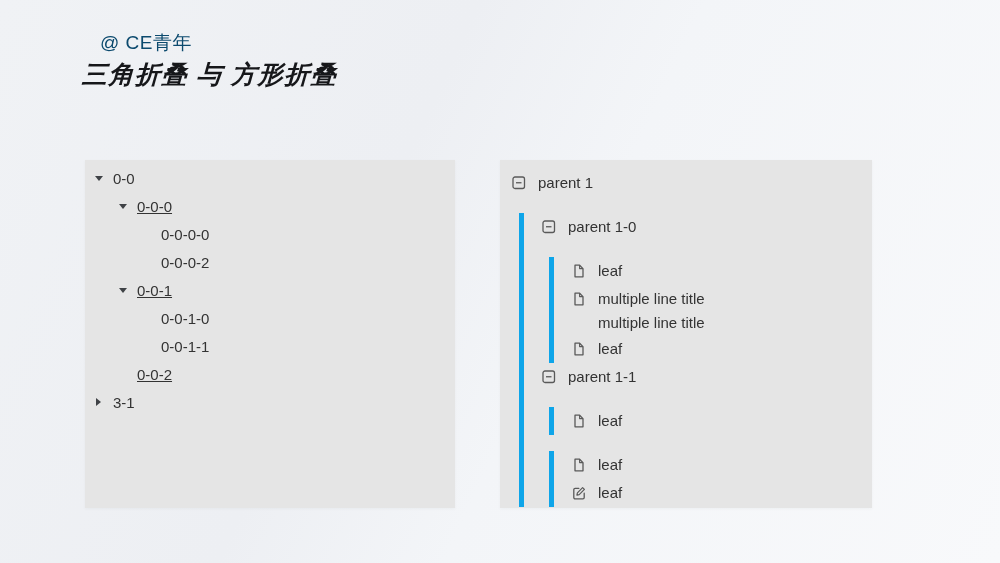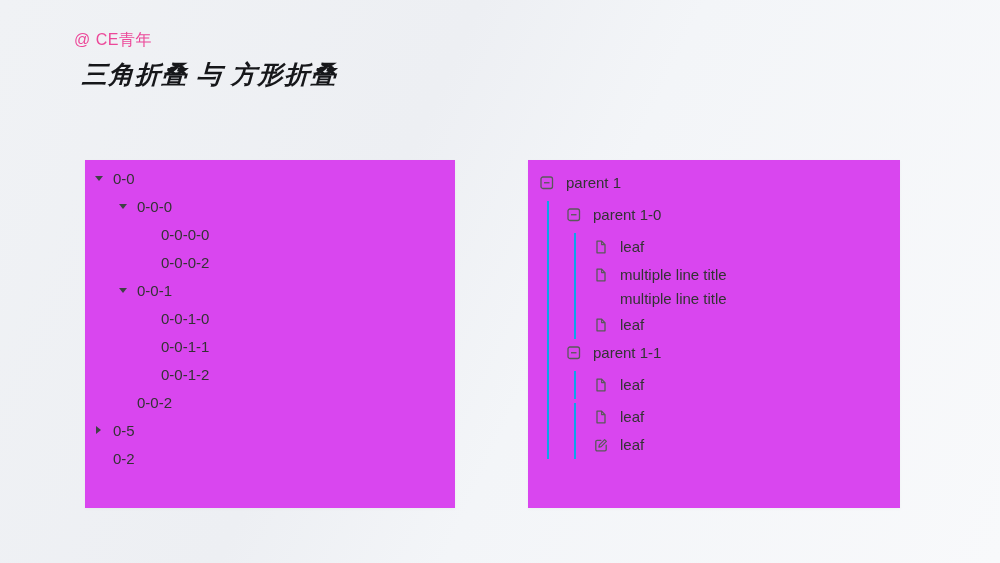--- a/index.html
+++ b/index.html
@@ -14,8 +14,8 @@
   .stage { position:absolute; inset:0; }
 
   .watermark {
-    position:absolute; left:74px; top:30px;
-    font-size:16px; color:#ec4899; letter-spacing:0.5px;
+    position:absolute; left:100px; top:30px;
+    font-size:19px; color:#0c4a6e; letter-spacing:0.5px;
   }
   .page-title {
     position:absolute; left:82px; top:58px;

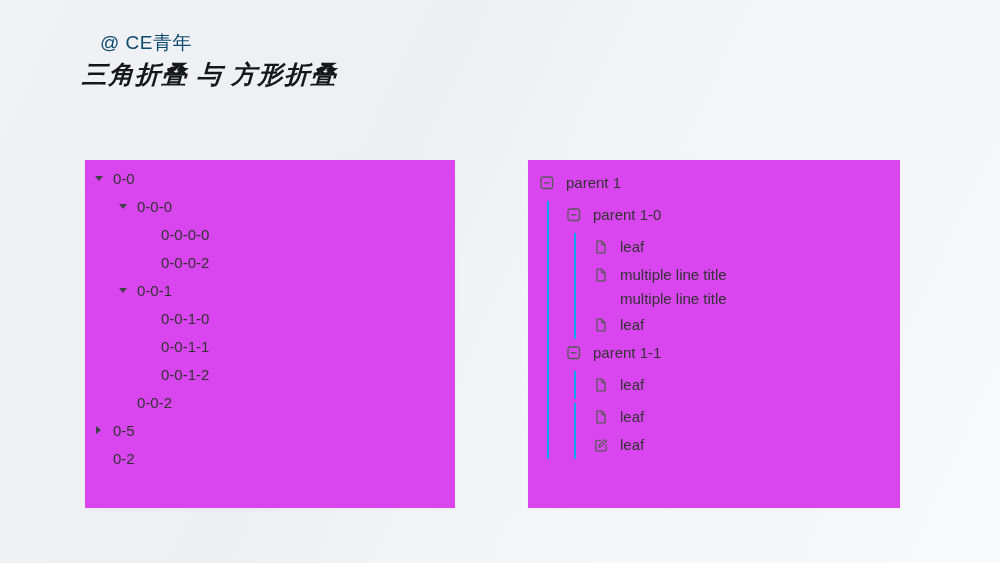--- a/index.html
+++ b/index.html
@@ -26,7 +26,7 @@
 
   .panel {
     position:absolute; top:160px; height:348px;
-    background:#d946ef;
+    background:#e5e5e5;
     box-shadow: 0 1px 3px rgba(30,40,60,0.04);
   }
   .panel-left  { left:85px;  width:370px; }

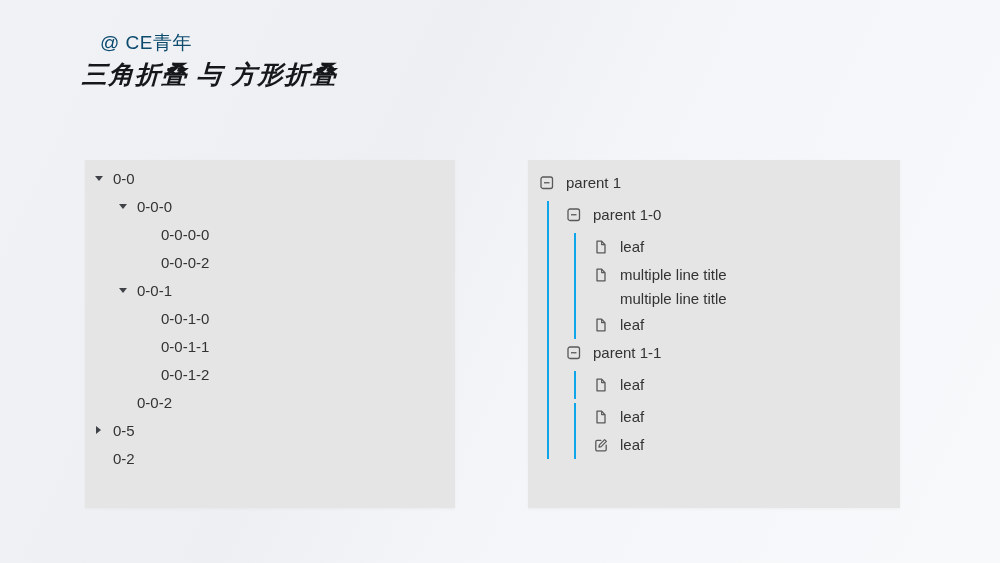--- a/index.html
+++ b/index.html
@@ -30,7 +30,7 @@
     box-shadow: 0 1px 3px rgba(30,40,60,0.04);
   }
   .panel-left  { left:85px;  width:370px; }
-  .panel-right { left:528px; width:372px; }
+  .panel-right { left:500px; width:372px; }
 
   
   .tree1 { list-style:none; padding:4px 0 0 8px; font-size:15px; }

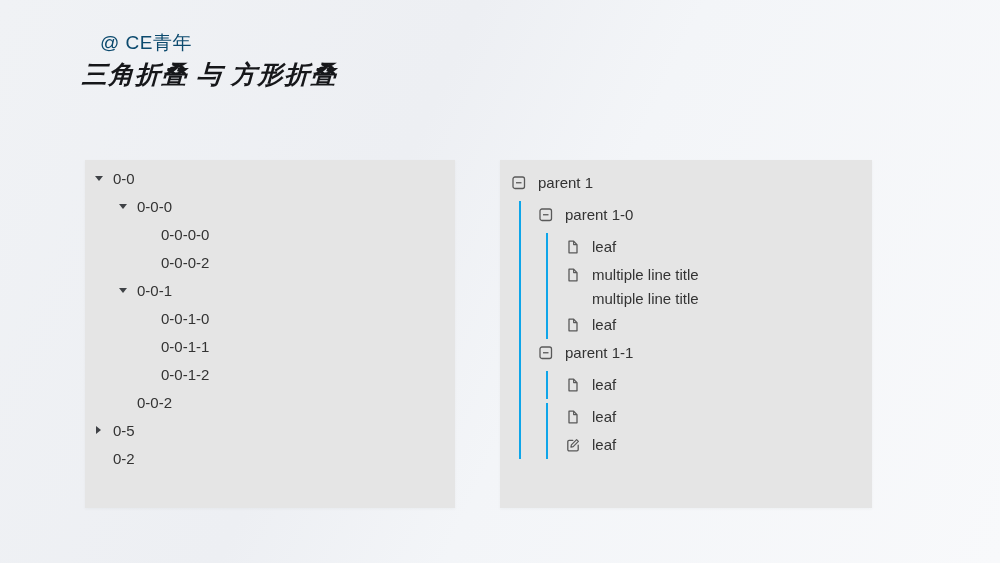--- a/index.html
+++ b/index.html
@@ -37,7 +37,7 @@
   .tree1 li { list-style:none; }
   .lrow { display:flex; align-items:center; height:28px; }
   .lrow.d0 { padding-left:0; }
-  .lrow.d1 { padding-left:24px; }
+  .lrow.d1 { padding-left:24px;text-decoration:underline; }
   .lrow.d2 { padding-left:48px; }
   .switcher { width:20px; height:28px; display:flex; align-items:center; flex:none; cursor:pointer; }
   .caret-down { width:0; height:0; margin-left:2px;

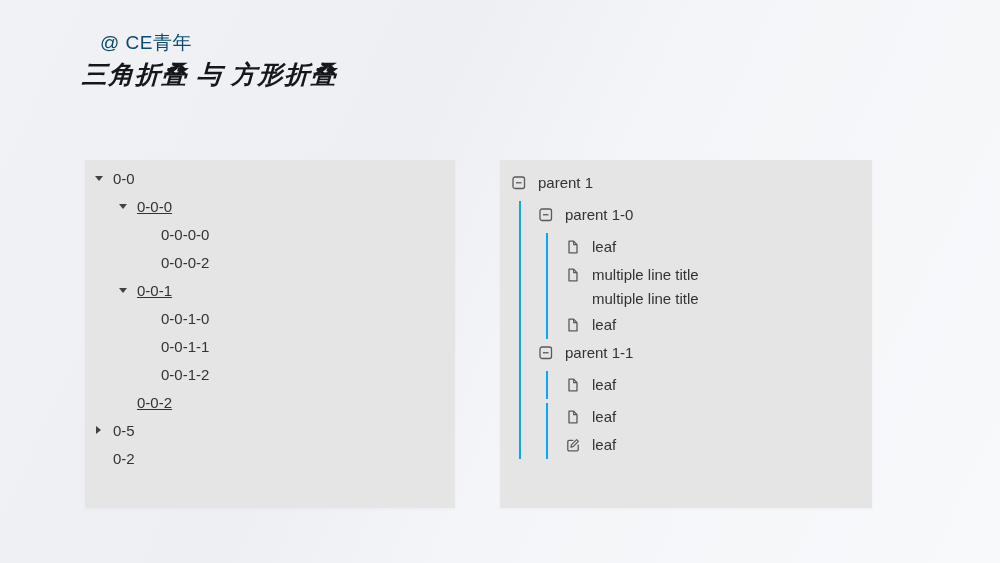--- a/index.html
+++ b/index.html
@@ -52,9 +52,9 @@
   .tree2 { list-style:none; padding:9px 0 0 12px; font-size:15px; }
   .tree2 ul {
     list-style:none;
-    margin:4px 0 0 7px;
+    margin:16px 0 0 7px;
     padding:0 0 0 18px;
-    border-left:2px solid #0ea5e9;
+    border-left:5px solid #0ea5e9;
   }
   .tree2 li { list-style:none; }
   .t2row { display:flex; align-items:flex-start; min-height:28px; }

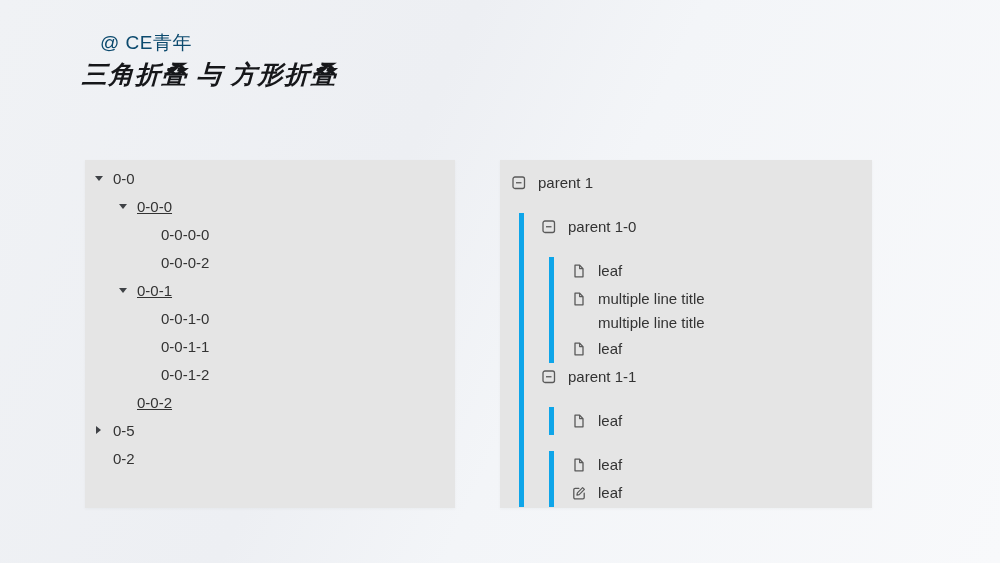--- a/index.html
+++ b/index.html
@@ -140,12 +140,6 @@
           </div>
         </li>
       <li>
-          <div class="lrow d2">
-        <span class="switcher"></span>
-        <span class="nlabel">0-0-1-2</span>
-          </div>
-        </li>
-      <li>
           <div class="lrow d1">
         <span class="switcher"></span>
         <span class="nlabel">0-0-2</span>

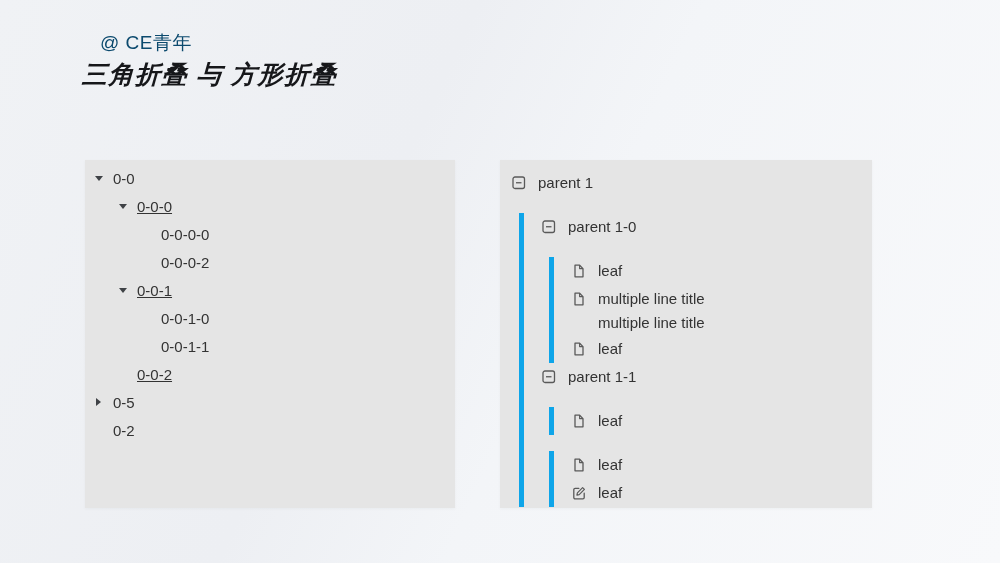--- a/index.html
+++ b/index.html
@@ -150,7 +150,7 @@
         <span class="switcher">
               <i class="caret-right"></i>
             </span>
-        <span class="nlabel">0-5</span>
+        <span class="nlabel">3-1</span>
           </div>
         </li>
       <li>

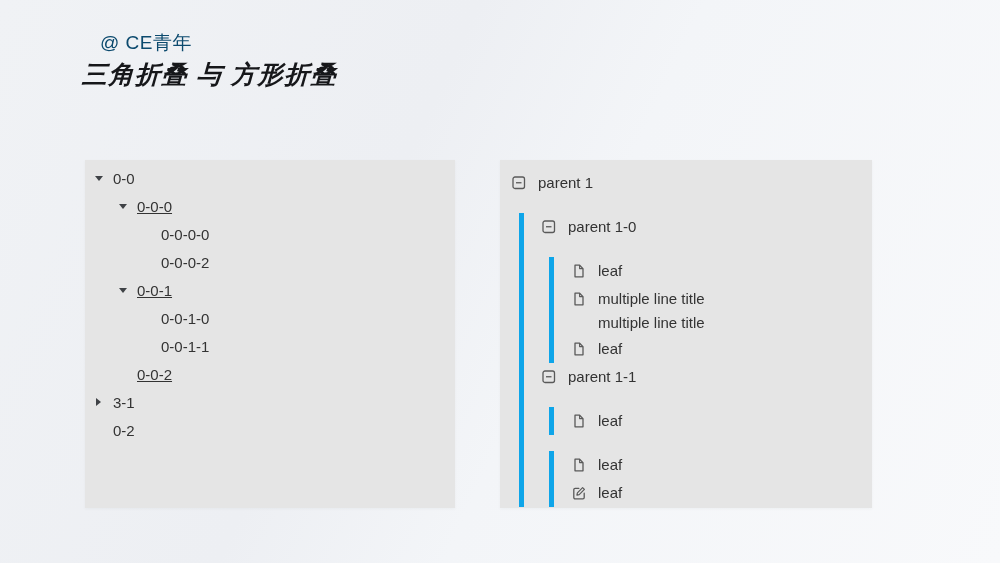--- a/index.html
+++ b/index.html
@@ -153,12 +153,6 @@
         <span class="nlabel">3-1</span>
           </div>
         </li>
-      <li>
-          <div class="lrow d0">
-        <span class="switcher"></span>
-        <span class="nlabel">0-2</span>
-          </div>
-        </li>
     </ul>
   </div>
 

